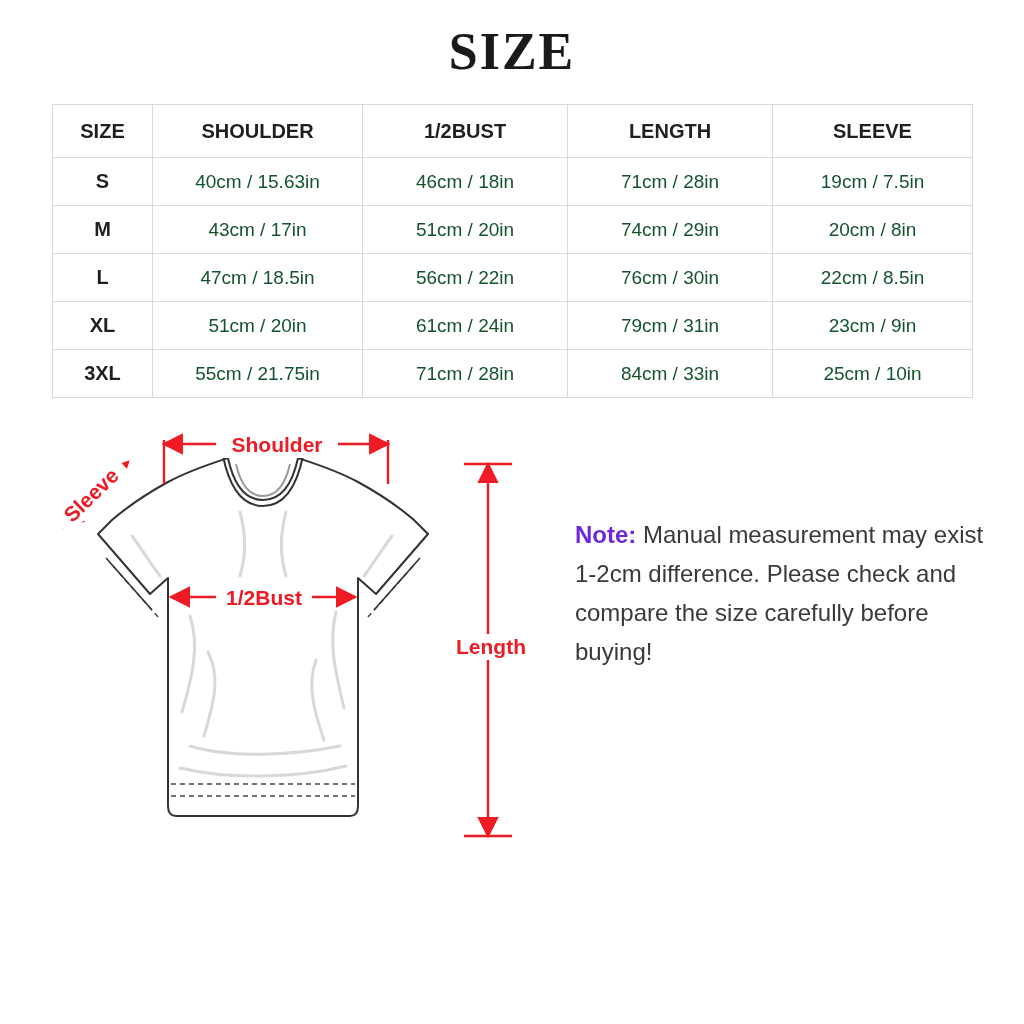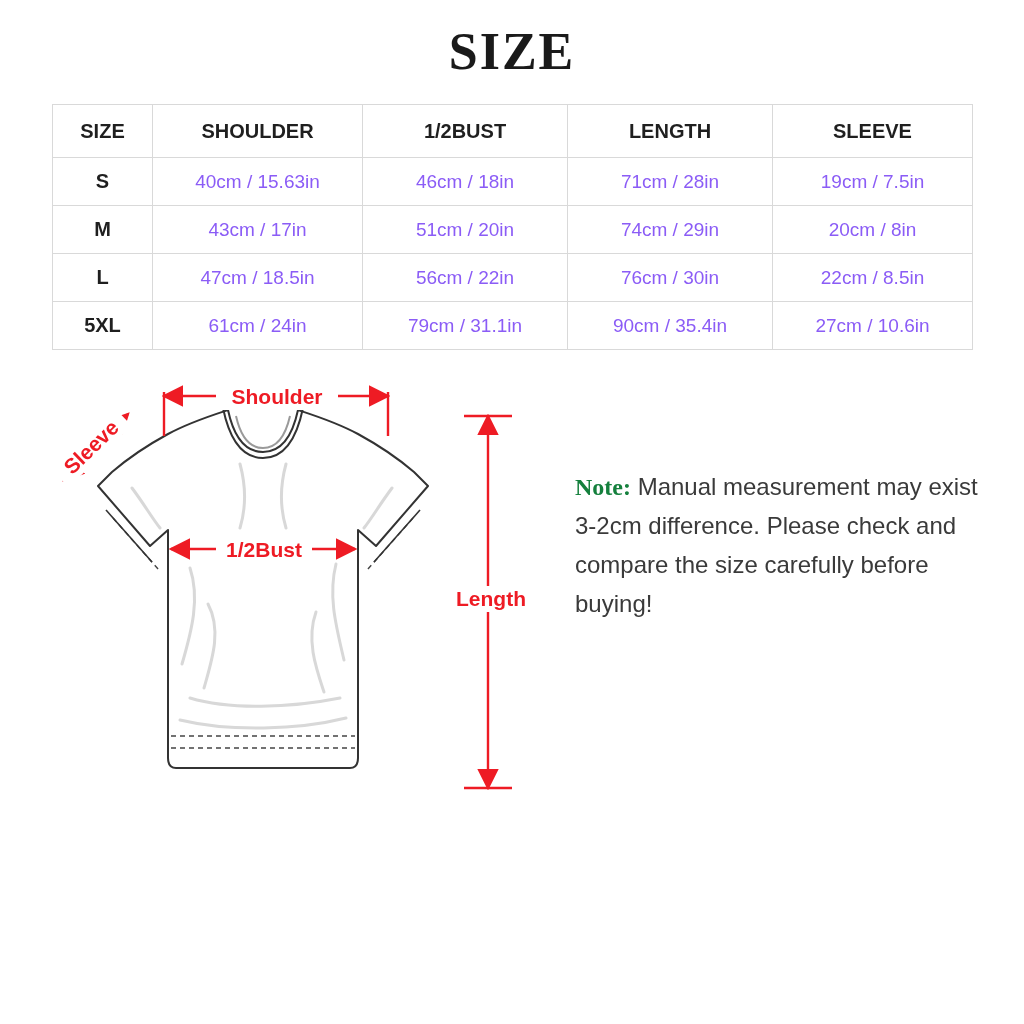--- a/index.html
+++ b/index.html
@@ -43,7 +43,7 @@
     border: 1px solid #d9d9d9;
     text-align: center;
     font-size: 19px;
-    color: #8b5cf6;
+    color: #14532d;
     height: 45px;
     vertical-align: middle;
   }

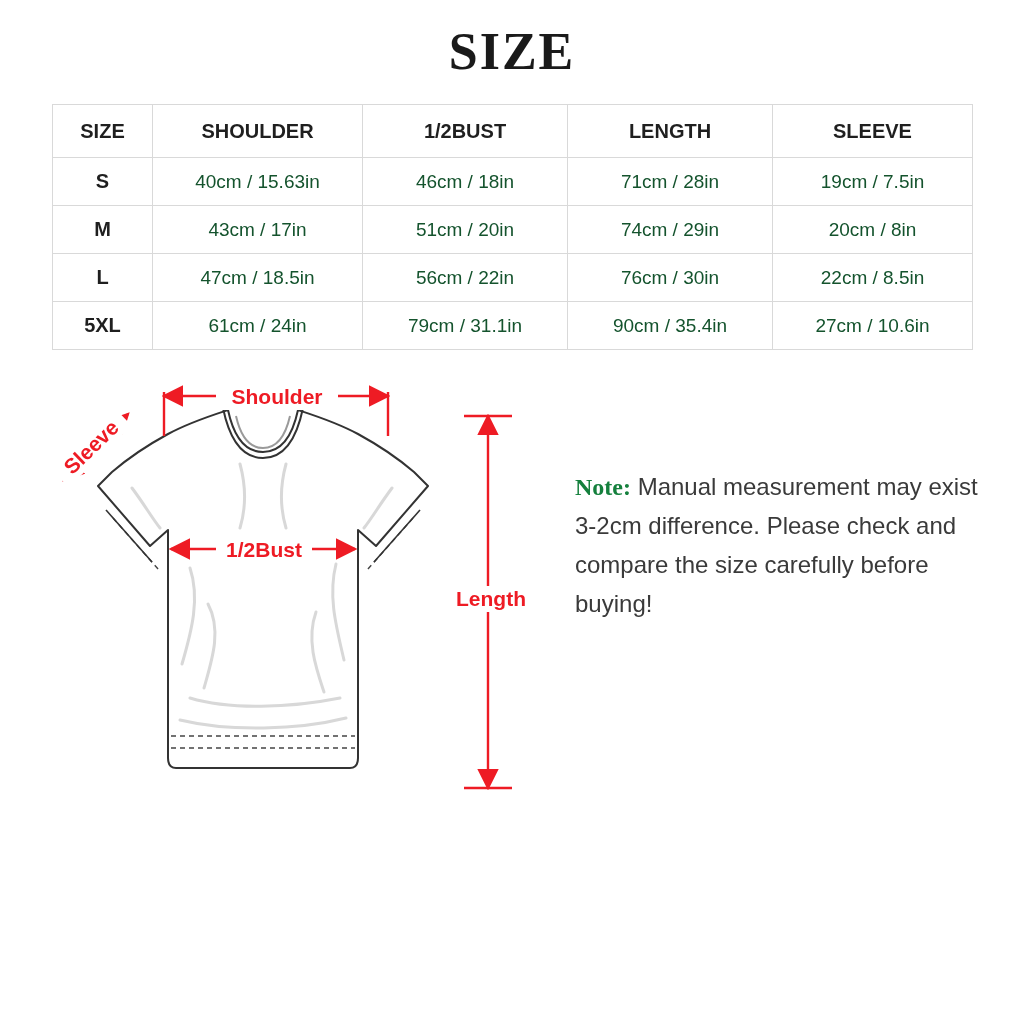--- a/index.html
+++ b/index.html
@@ -139,6 +139,13 @@
         <td>56cm / 22in</td>
         <td>76cm / 30in</td>
         <td>22cm / 8.5in</td>
+      </tr>
+      <tr>
+        <td class="size-col">XL</td>
+        <td>51cm / 20in</td>
+        <td>61cm / 24in</td>
+        <td>79cm / 31in</td>
+        <td>23cm / 9in</td>
       </tr>
       <tr>
         <td class="size-col">5XL</td>

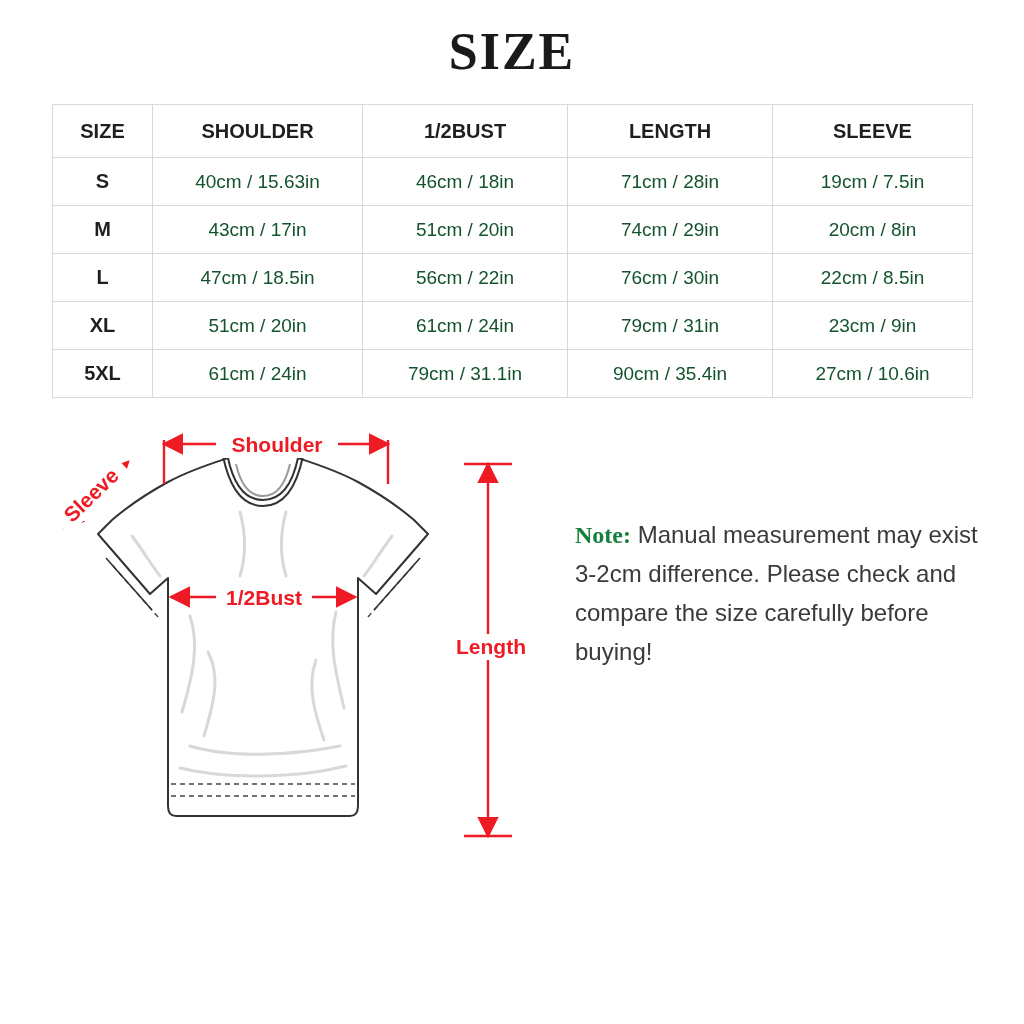--- a/index.html
+++ b/index.html
@@ -146,6 +146,13 @@
         <td>61cm / 24in</td>
         <td>79cm / 31in</td>
         <td>23cm / 9in</td>
+      </tr>
+      <tr>
+        <td class="size-col">3XL</td>
+        <td>55cm / 21.75in</td>
+        <td>71cm / 28in</td>
+        <td>84cm / 33in</td>
+        <td>25cm / 10in</td>
       </tr>
       <tr>
         <td class="size-col">5XL</td>

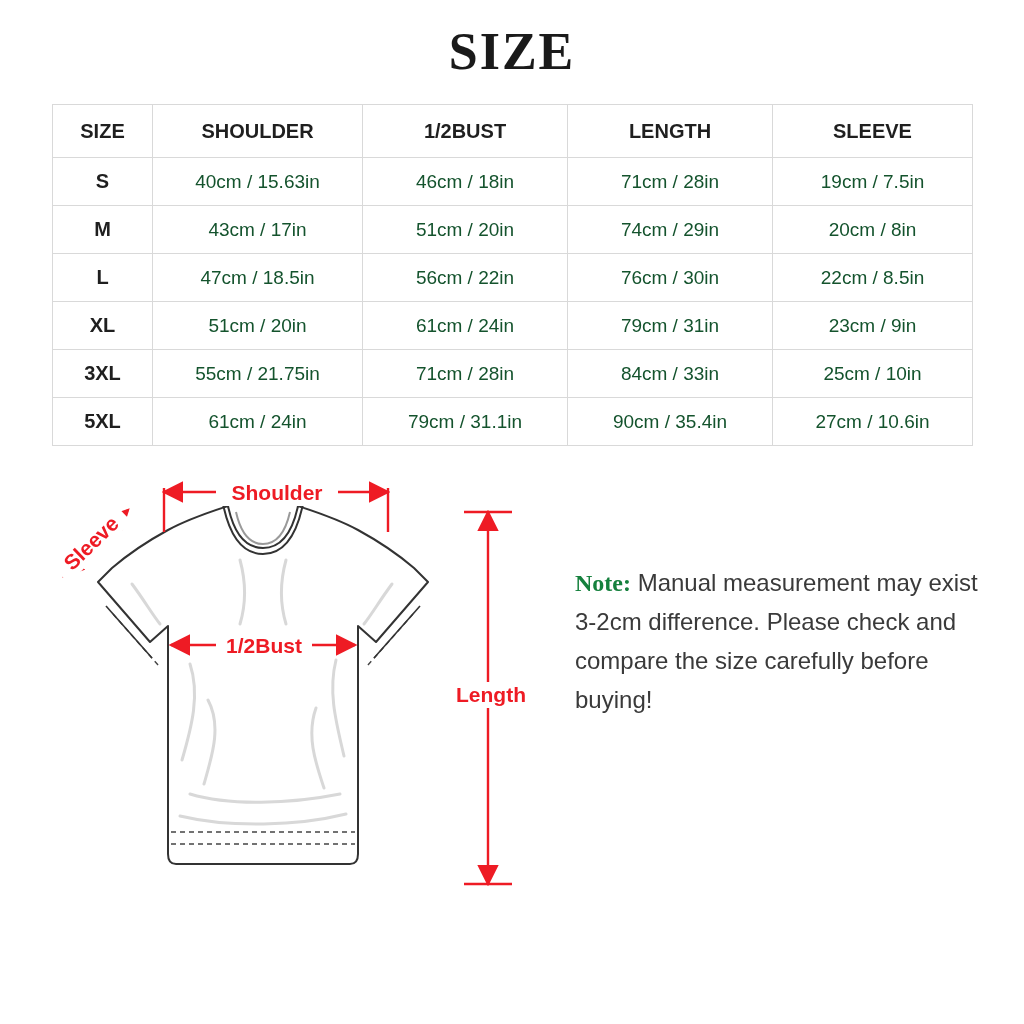--- a/index.html
+++ b/index.html
@@ -153,13 +153,6 @@
         <td>71cm / 28in</td>
         <td>84cm / 33in</td>
         <td>25cm / 10in</td>
-      </tr>
-      <tr>
-        <td class="size-col">5XL</td>
-        <td>61cm / 24in</td>
-        <td>79cm / 31.1in</td>
-        <td>90cm / 35.4in</td>
-        <td>27cm / 10.6in</td>
       </tr>
     </tbody>
   </table>

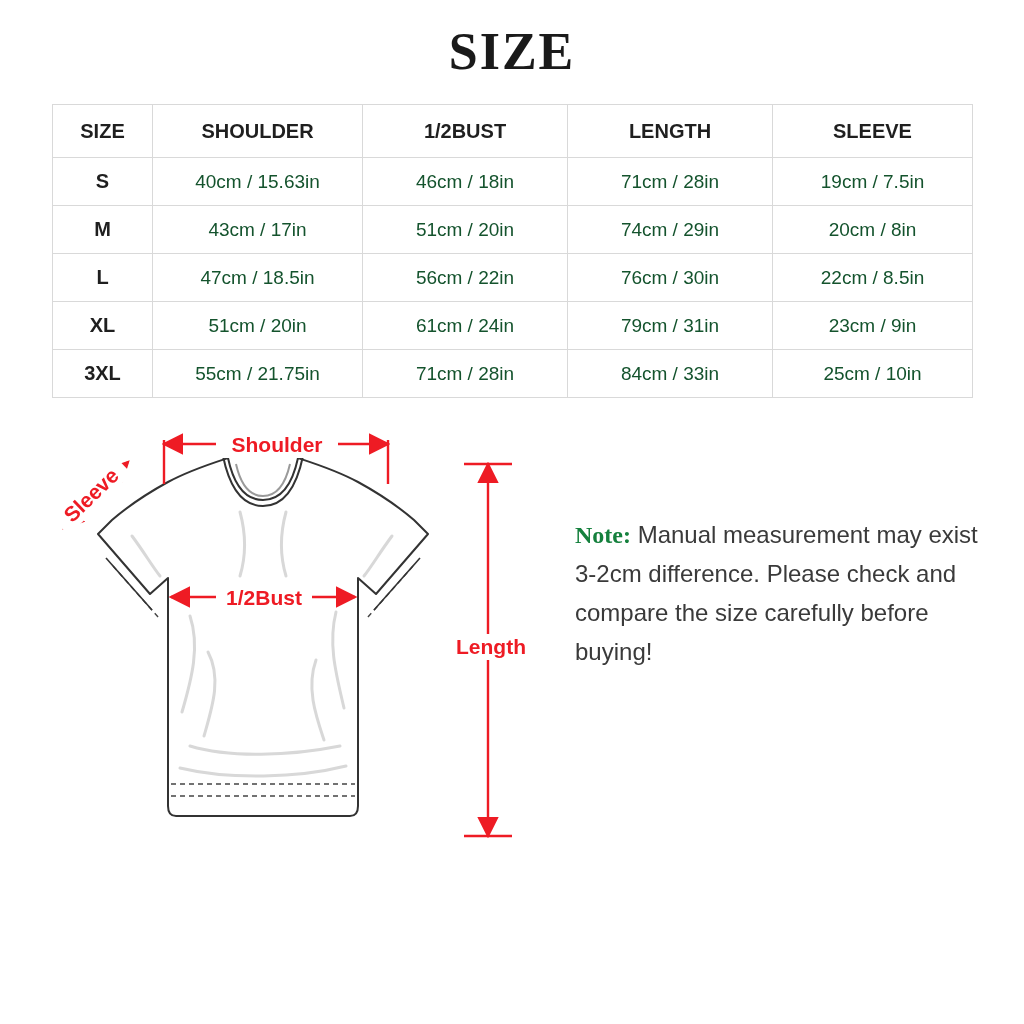--- a/index.html
+++ b/index.html
@@ -90,9 +90,8 @@
     color: #3a3a3a;
   }
   .note b {
-    color: #15803d;
-    font-weight: 700;
-    font-family: Liberation Serif, serif;
+    color: #6d28d9;
+    font-weight: 700;
   }
 </style>
 </head>

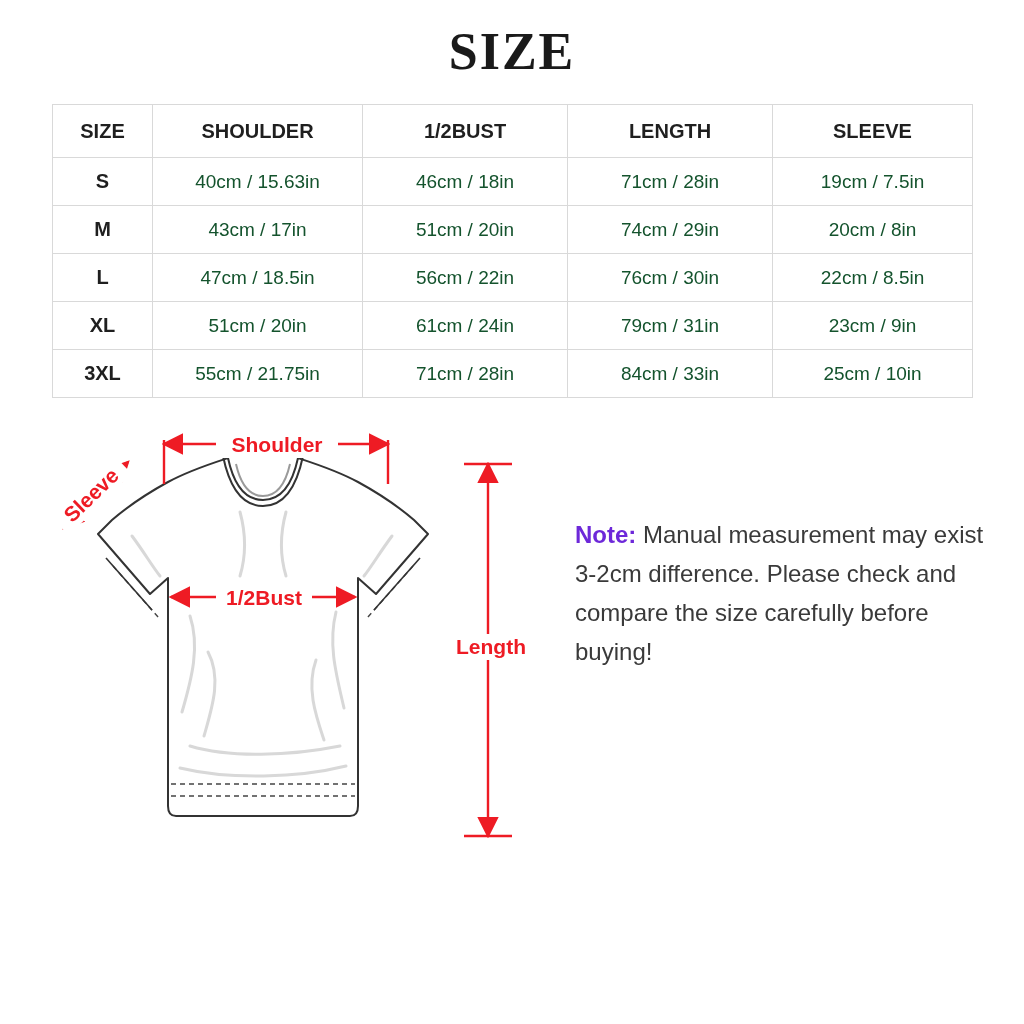--- a/index.html
+++ b/index.html
@@ -259,7 +259,7 @@
   </div>
 
   <div class="note">
-    <b>Note:</b><span> Manual measurement may exist 3-2cm difference. Please check and compare the size carefully before buying!</span>
+    <b>Note:</b><span> Manual measurement may exist 1-2cm difference. Please check and compare the size carefully before buying!</span>
   </div>
 
 </div>

